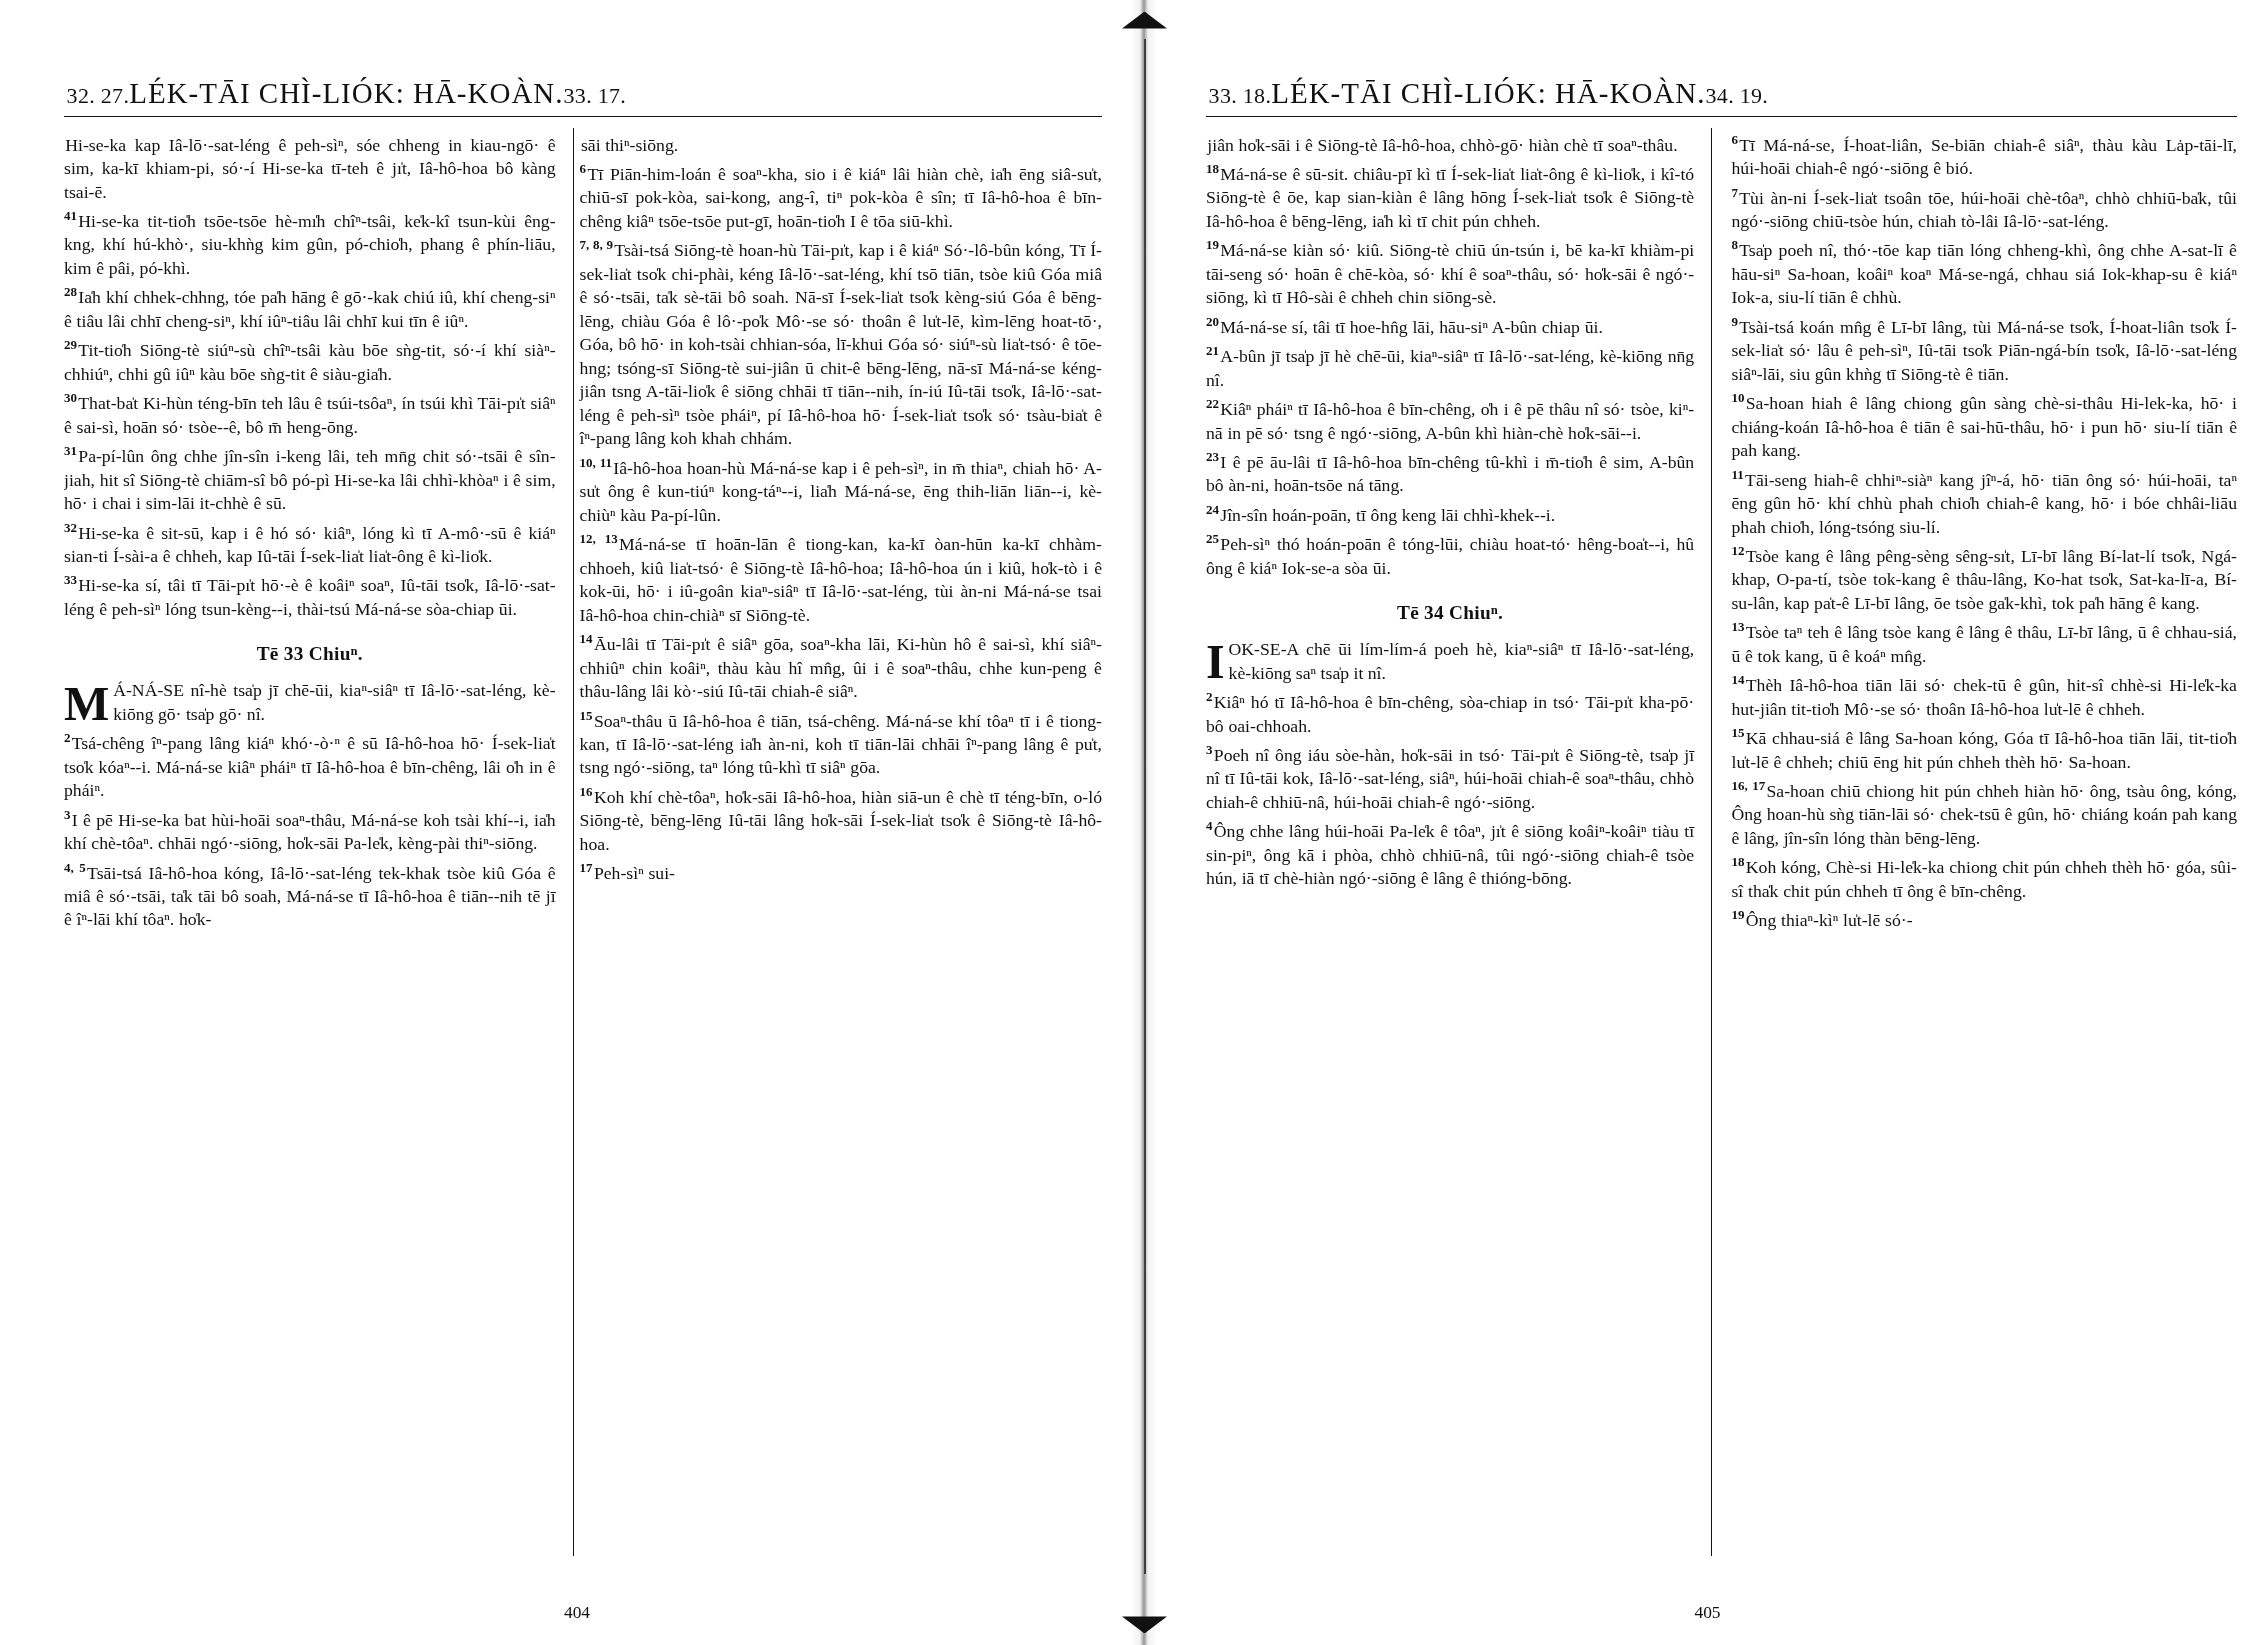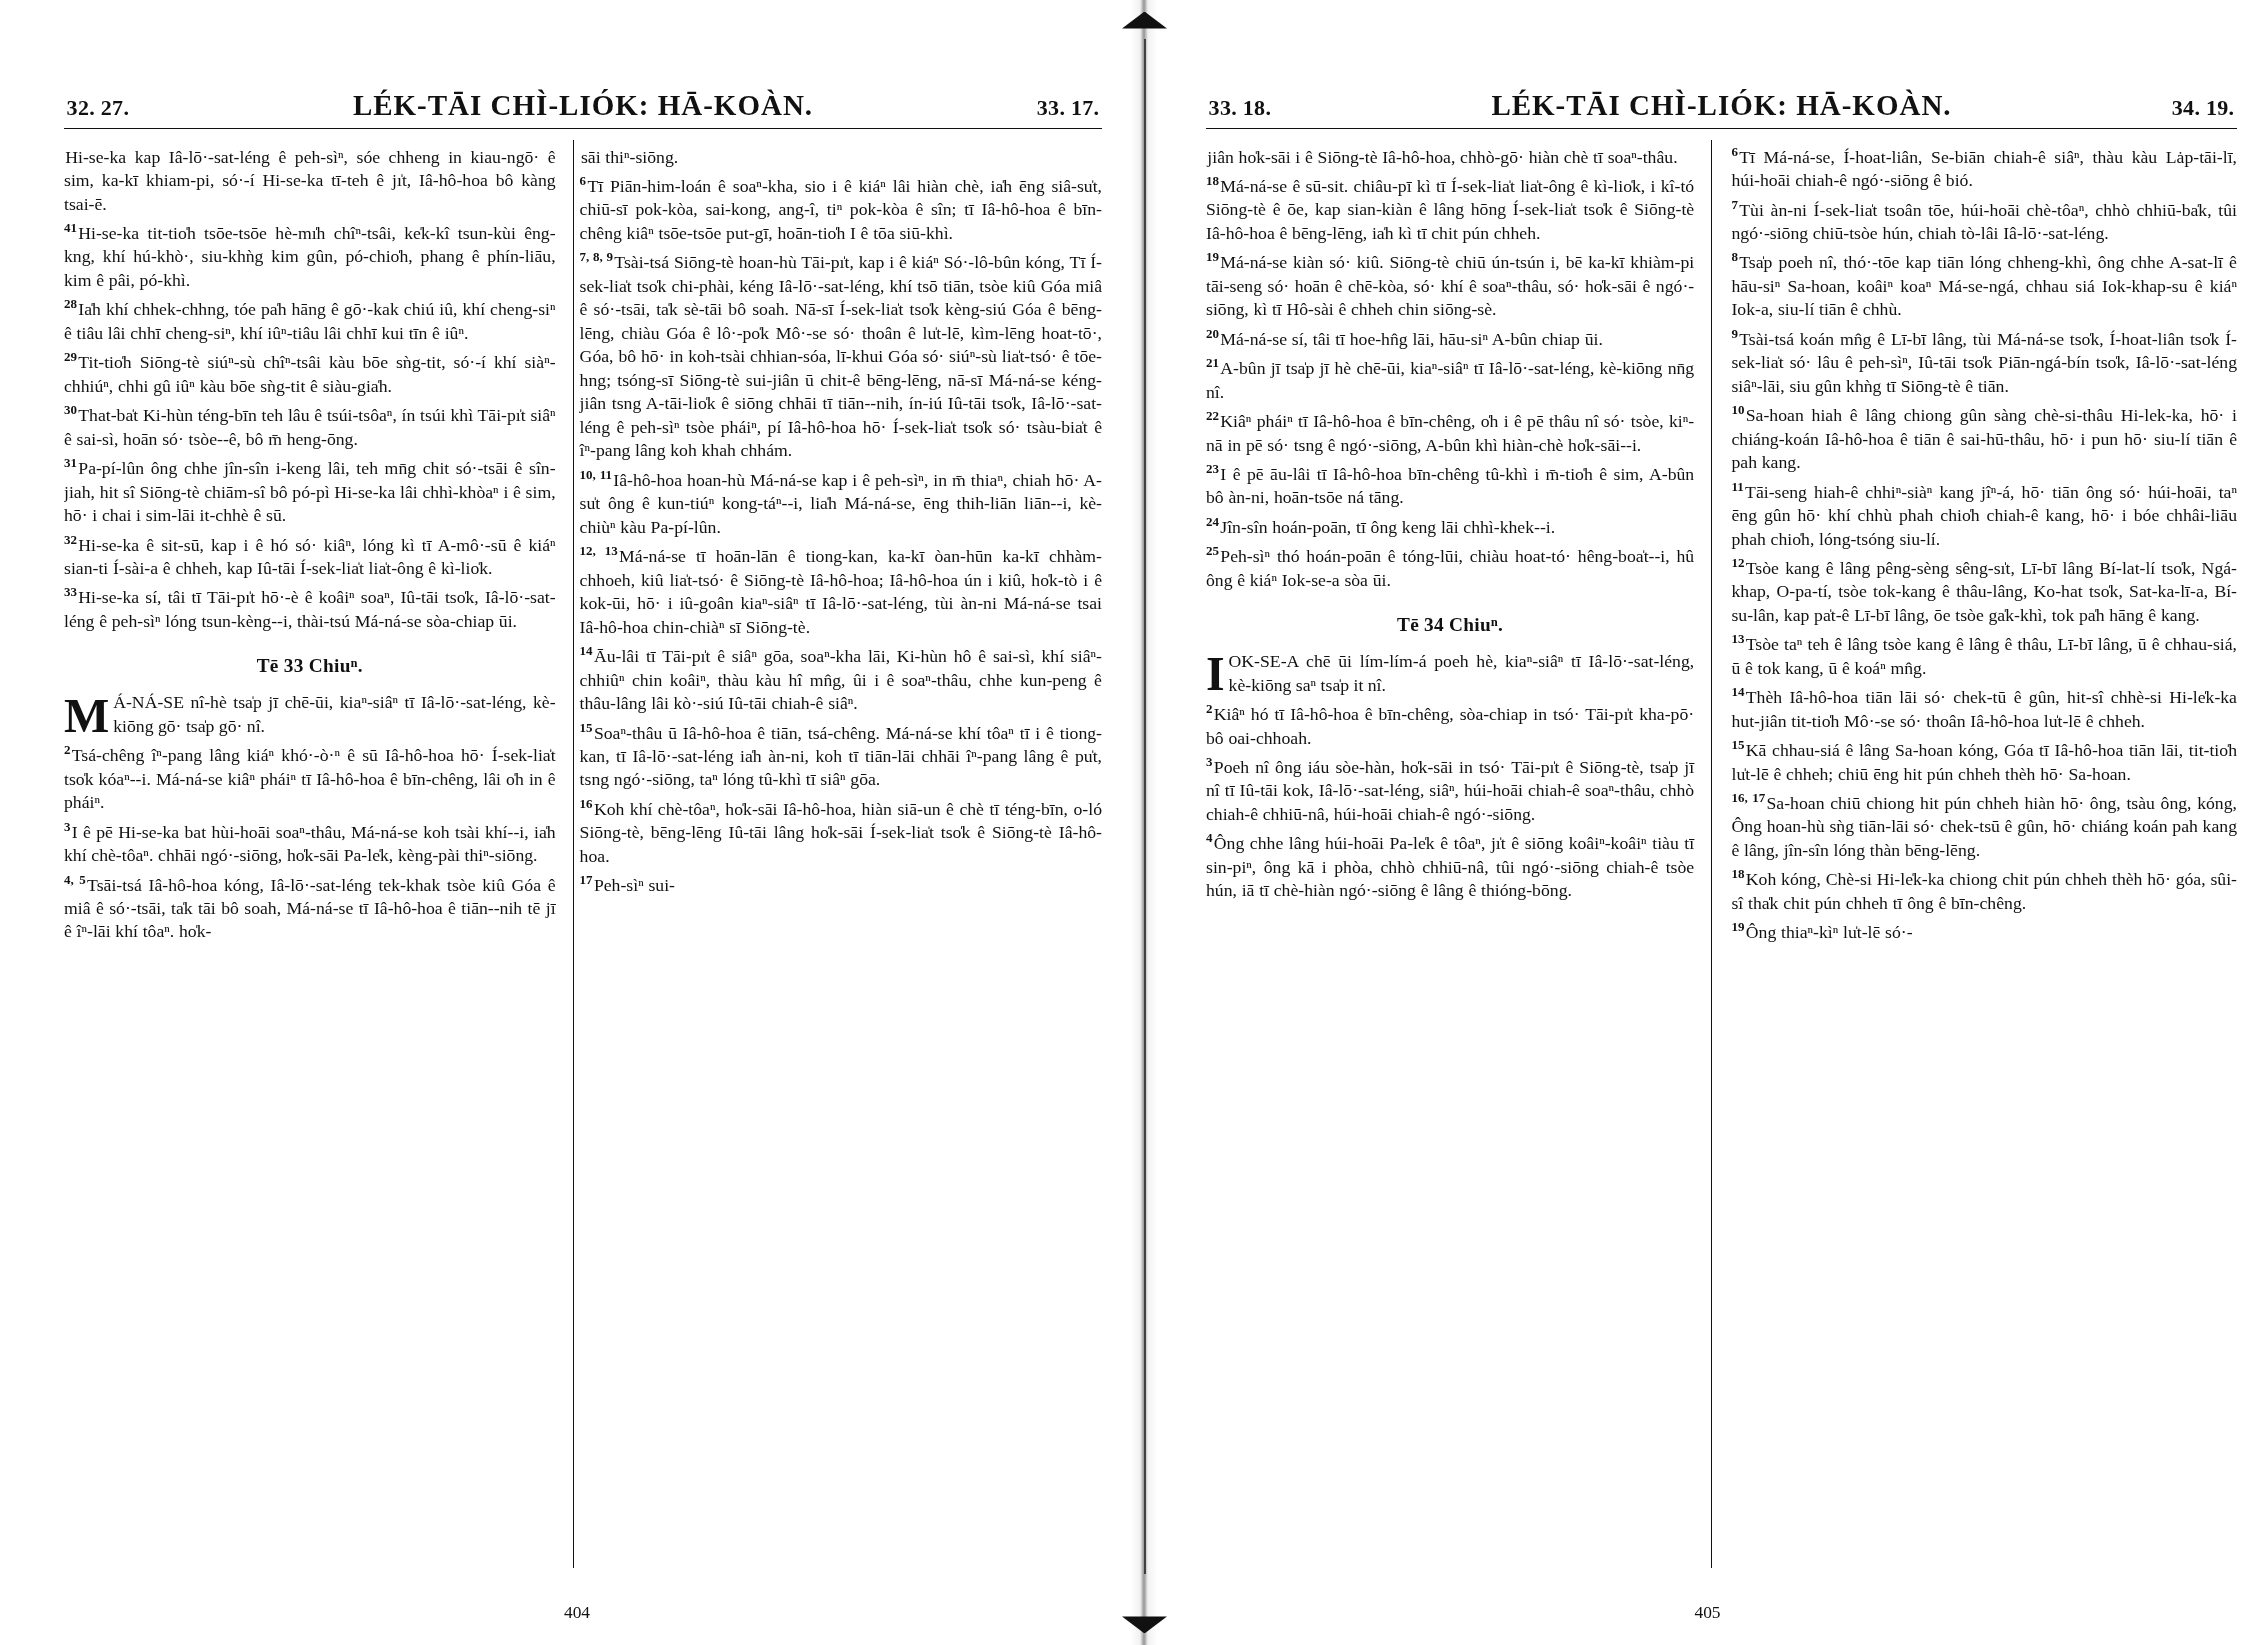--- a/index.html
+++ b/index.html
@@ -68,12 +68,11 @@
   .runhead {
     display: flex;
     align-items: baseline;
-    justify-content: space-between;
-    font-weight: bold;
+    justify-content: flex-start;
+    font-weight: normal;
     letter-spacing: 0.3px;
     margin-bottom: 6.4px;
     padding: 0 2.6px;
-    margin-top: 12px;
   }
   .runhead .side {
     font-size: 22px;

